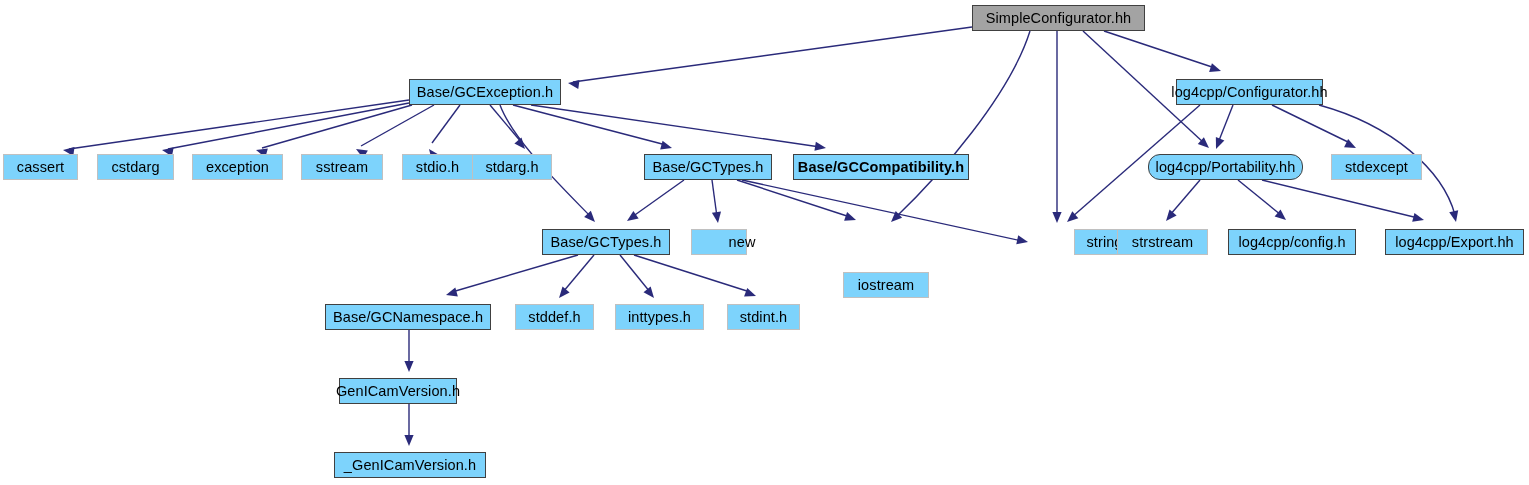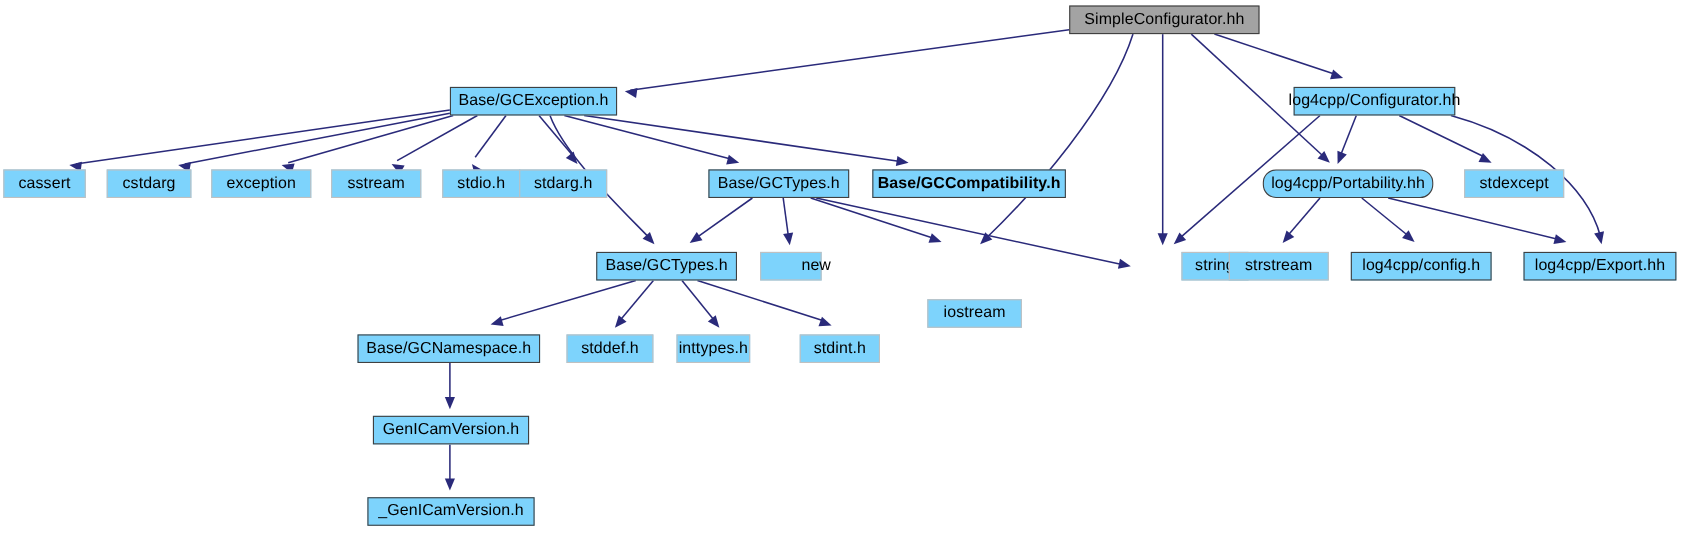--- a/index.html
+++ b/index.html
@@ -195,7 +195,7 @@
       <div class="node" style="left: 515px; top: 304px; width: 79px;">
         <span class="node-label">stddef.h</span>
       </div>
-      <div class="node" style="left: 615px; top: 304px; width: 67px;">
+      <div class="node" style="left: 615px; top: 304px; width: 89px;">
         <span class="node-label">inttypes.h</span>
       </div>
       <div class="node" style="left: 727px; top: 304px; width: 73px; text-align: right;">

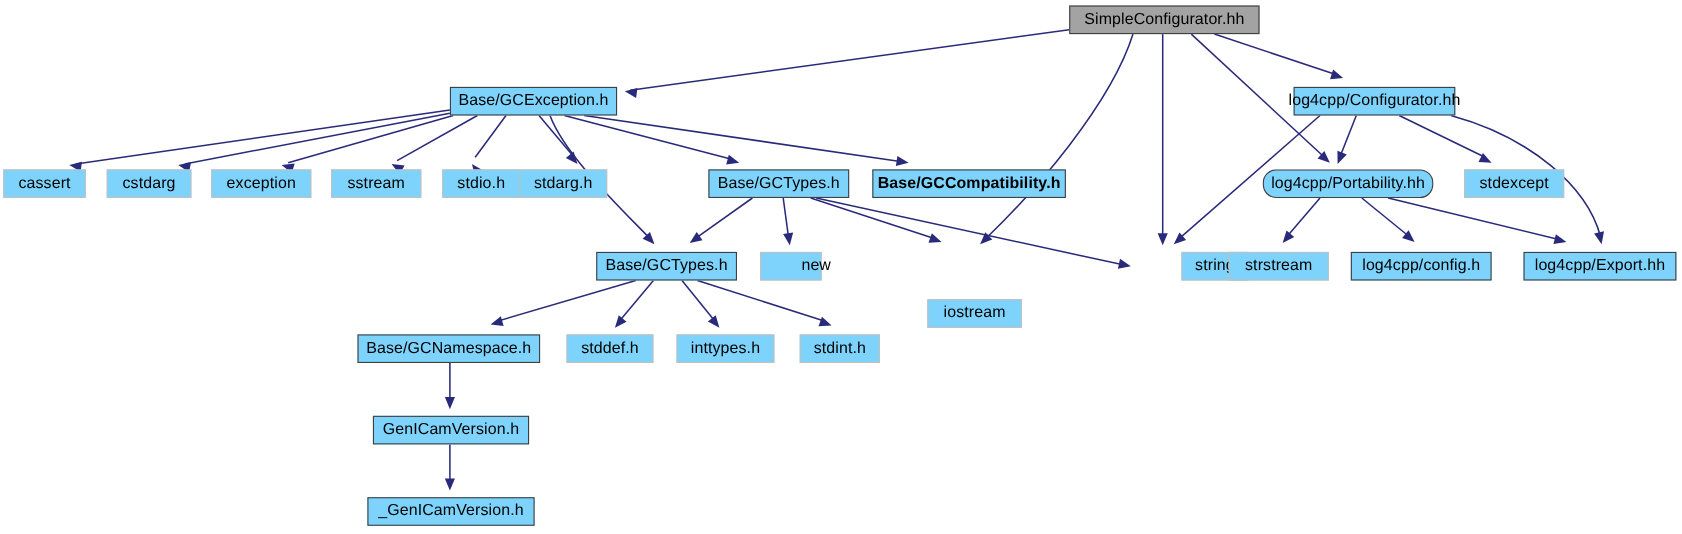--- a/index.html
+++ b/index.html
@@ -201,7 +201,7 @@
       <div class="node" style="left: 727px; top: 304px; width: 73px; text-align: right;">
         <span class="node-label">stdint.h</span>
       </div>
-      <div class="node doc" style="left: 339px; top: 378px; width: 142px;">
+      <div class="node doc" style="left: 339px; top: 378px; width: 118px;">
         <span class="node-label">GenICamVersion.h</span>
       </div>
       <div class="node doc" style="left: 334px; top: 452px; width: 152px; align-items: center;">

